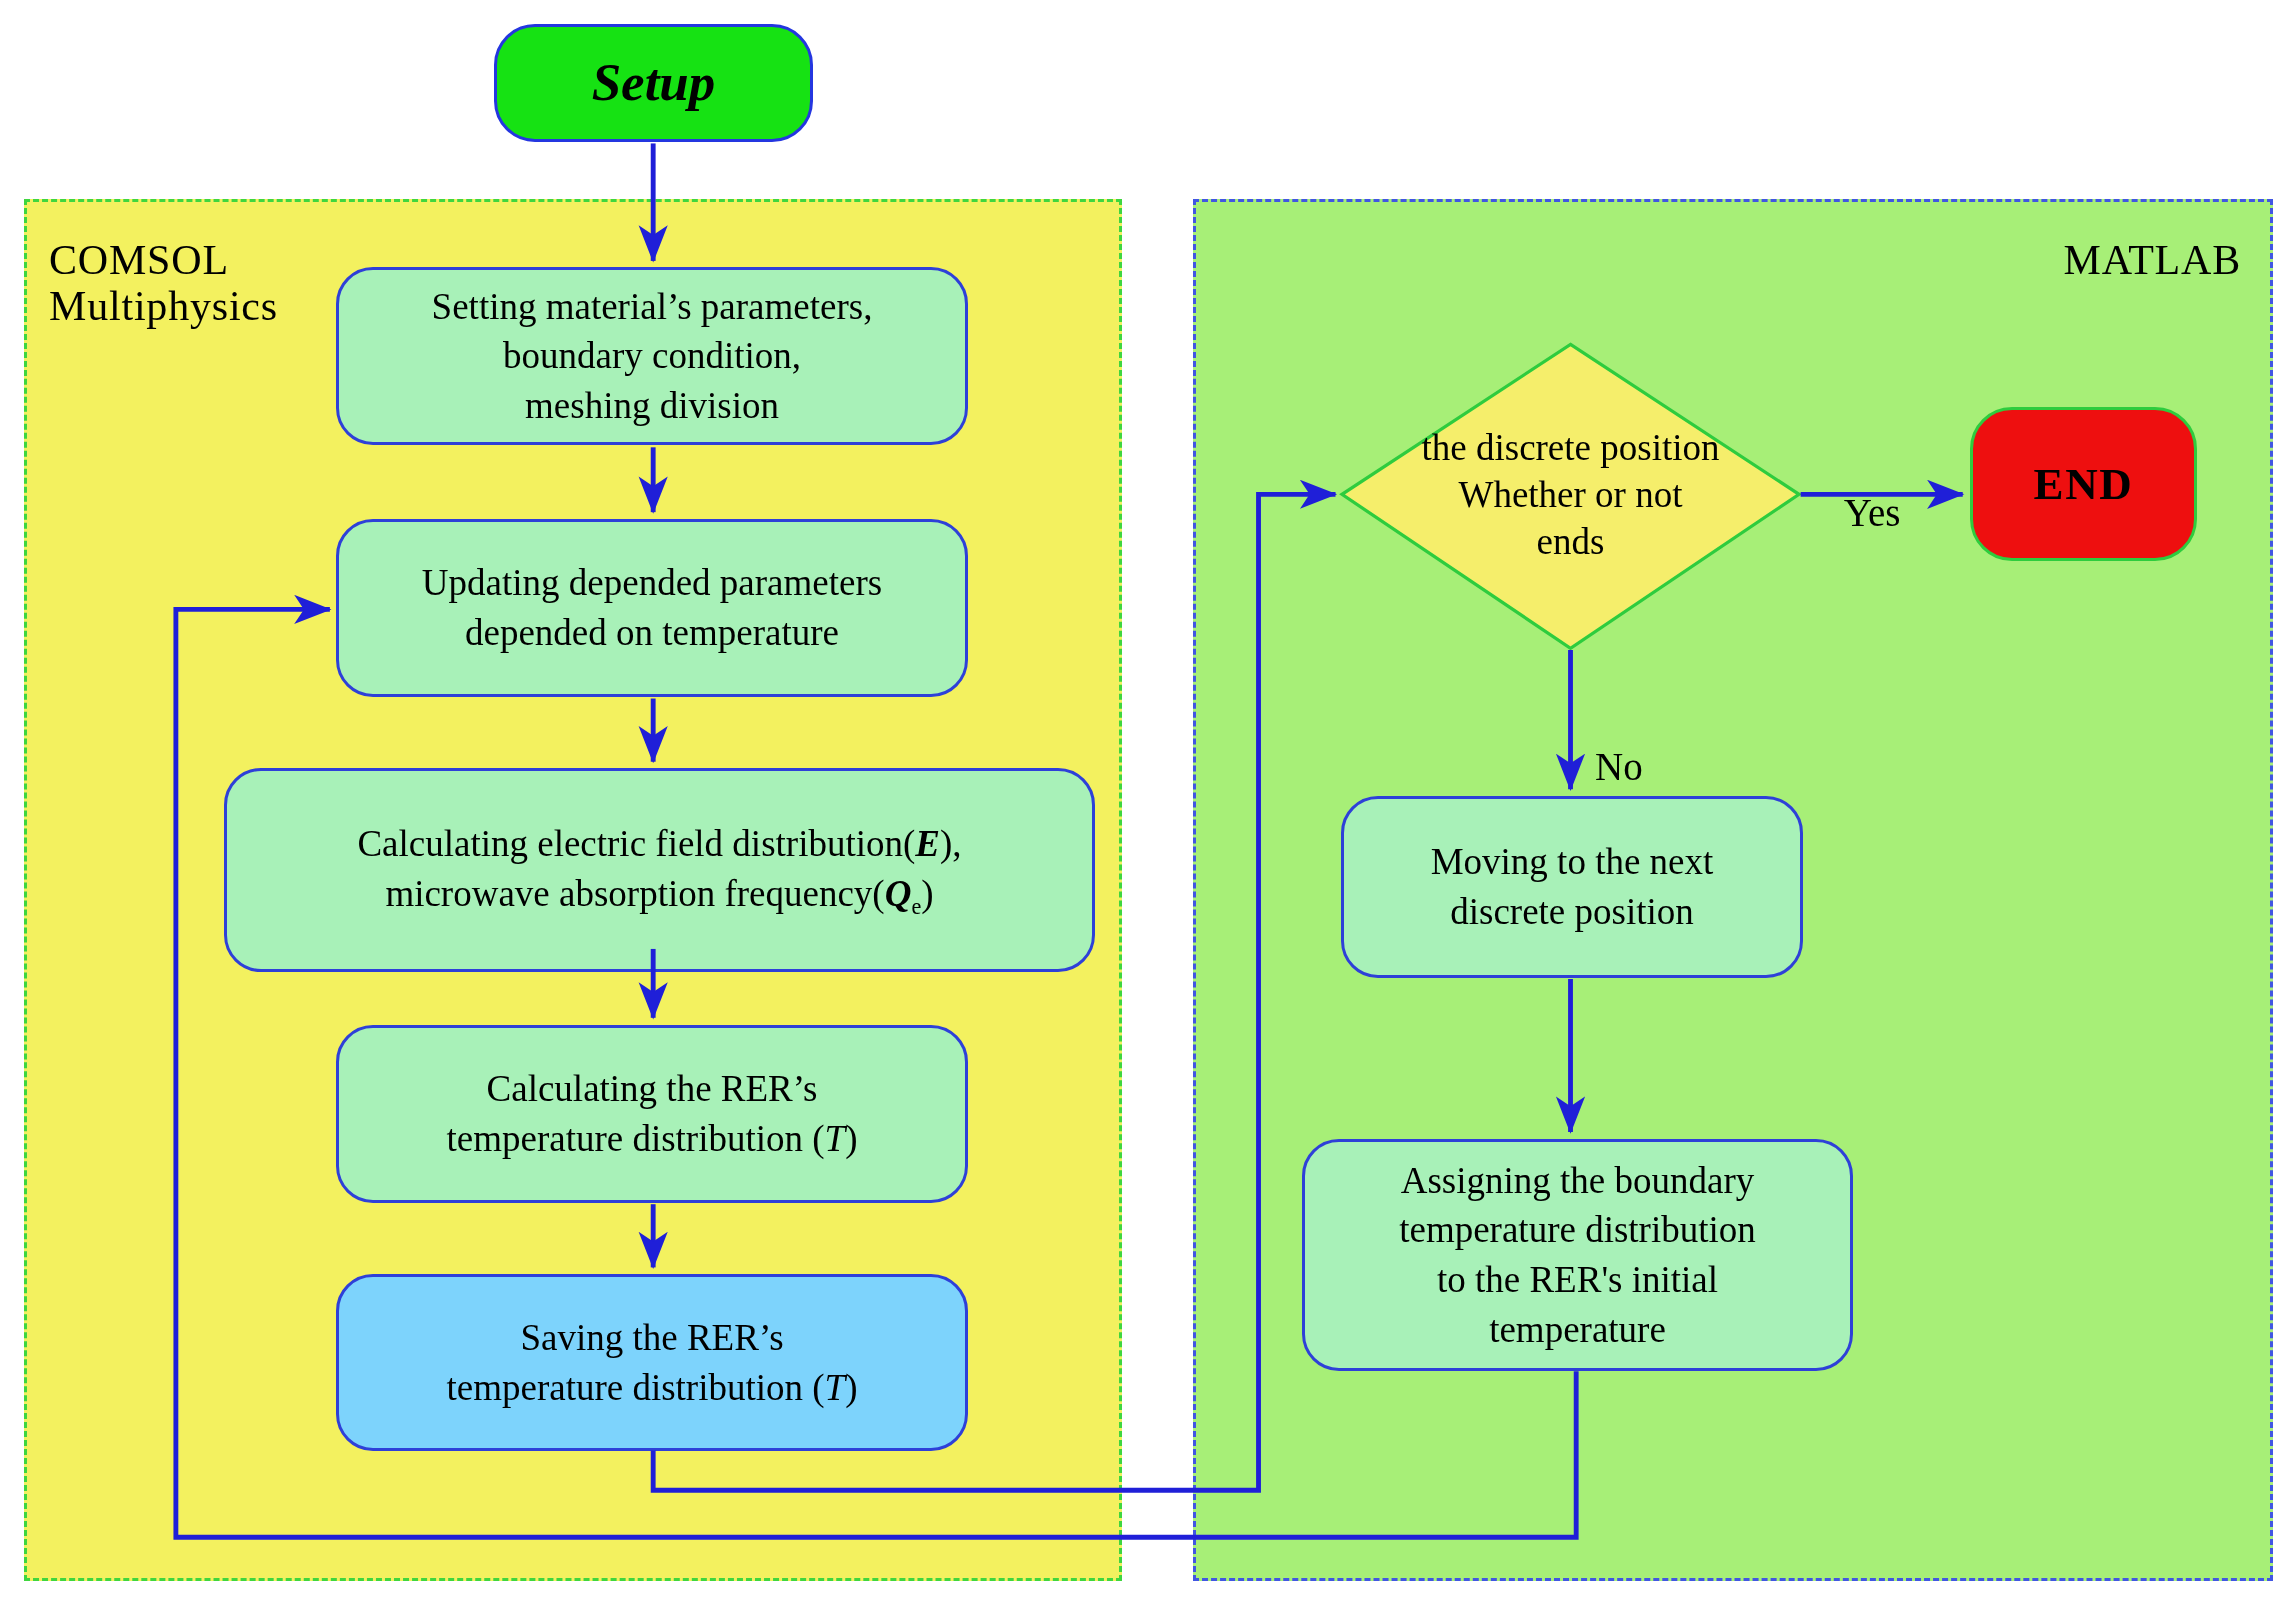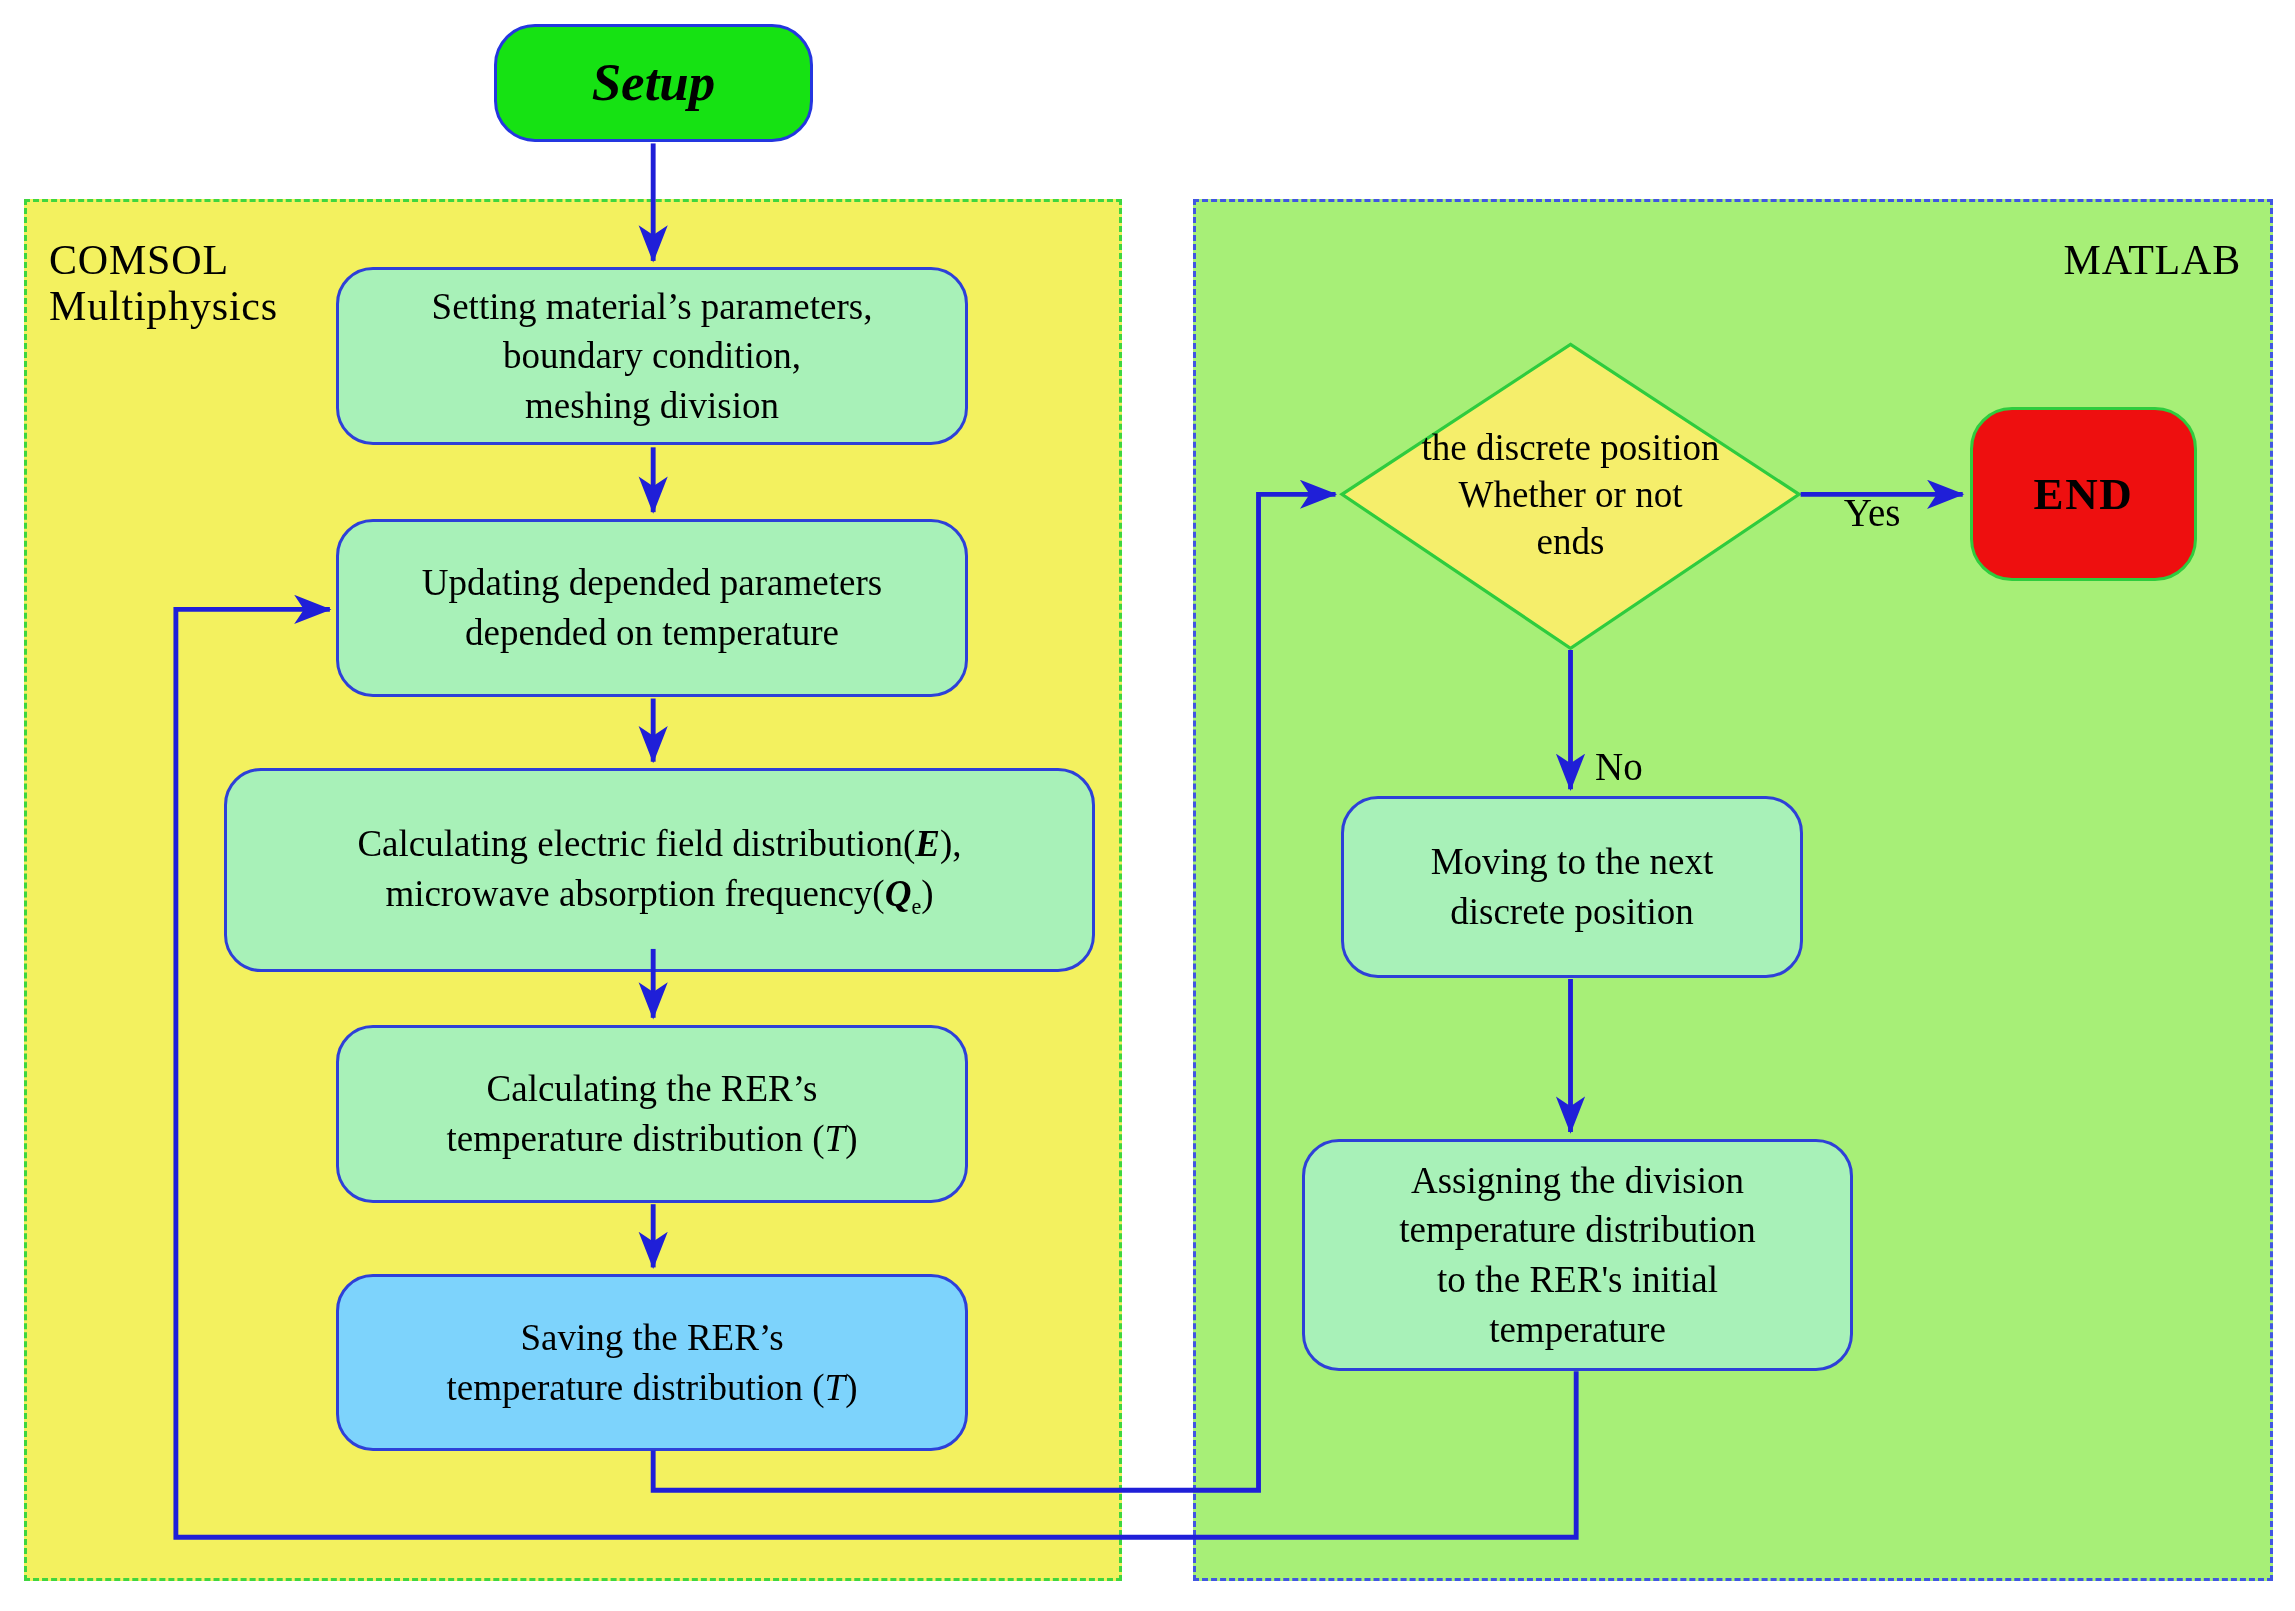--- a/index.html
+++ b/index.html
@@ -80,7 +80,7 @@
       <div><span>temperature</span></div>
     </div>
 
-  <div class="node terminal" style="left: 1970px; top: 407px; width: 227px; height: 174px; background-color: rgb(238, 15, 15); border-color: rgb(46, 204, 62);">END</div>
+  <div class="node terminal" style="left: 1970px; top: 407px; width: 227px; height: 154px; background-color: rgb(238, 15, 15); border-color: rgb(46, 204, 62);">END</div>
 
   <svg class="wires" width="2295" height="1611" viewBox="0 0 2832 1988">
     <defs>

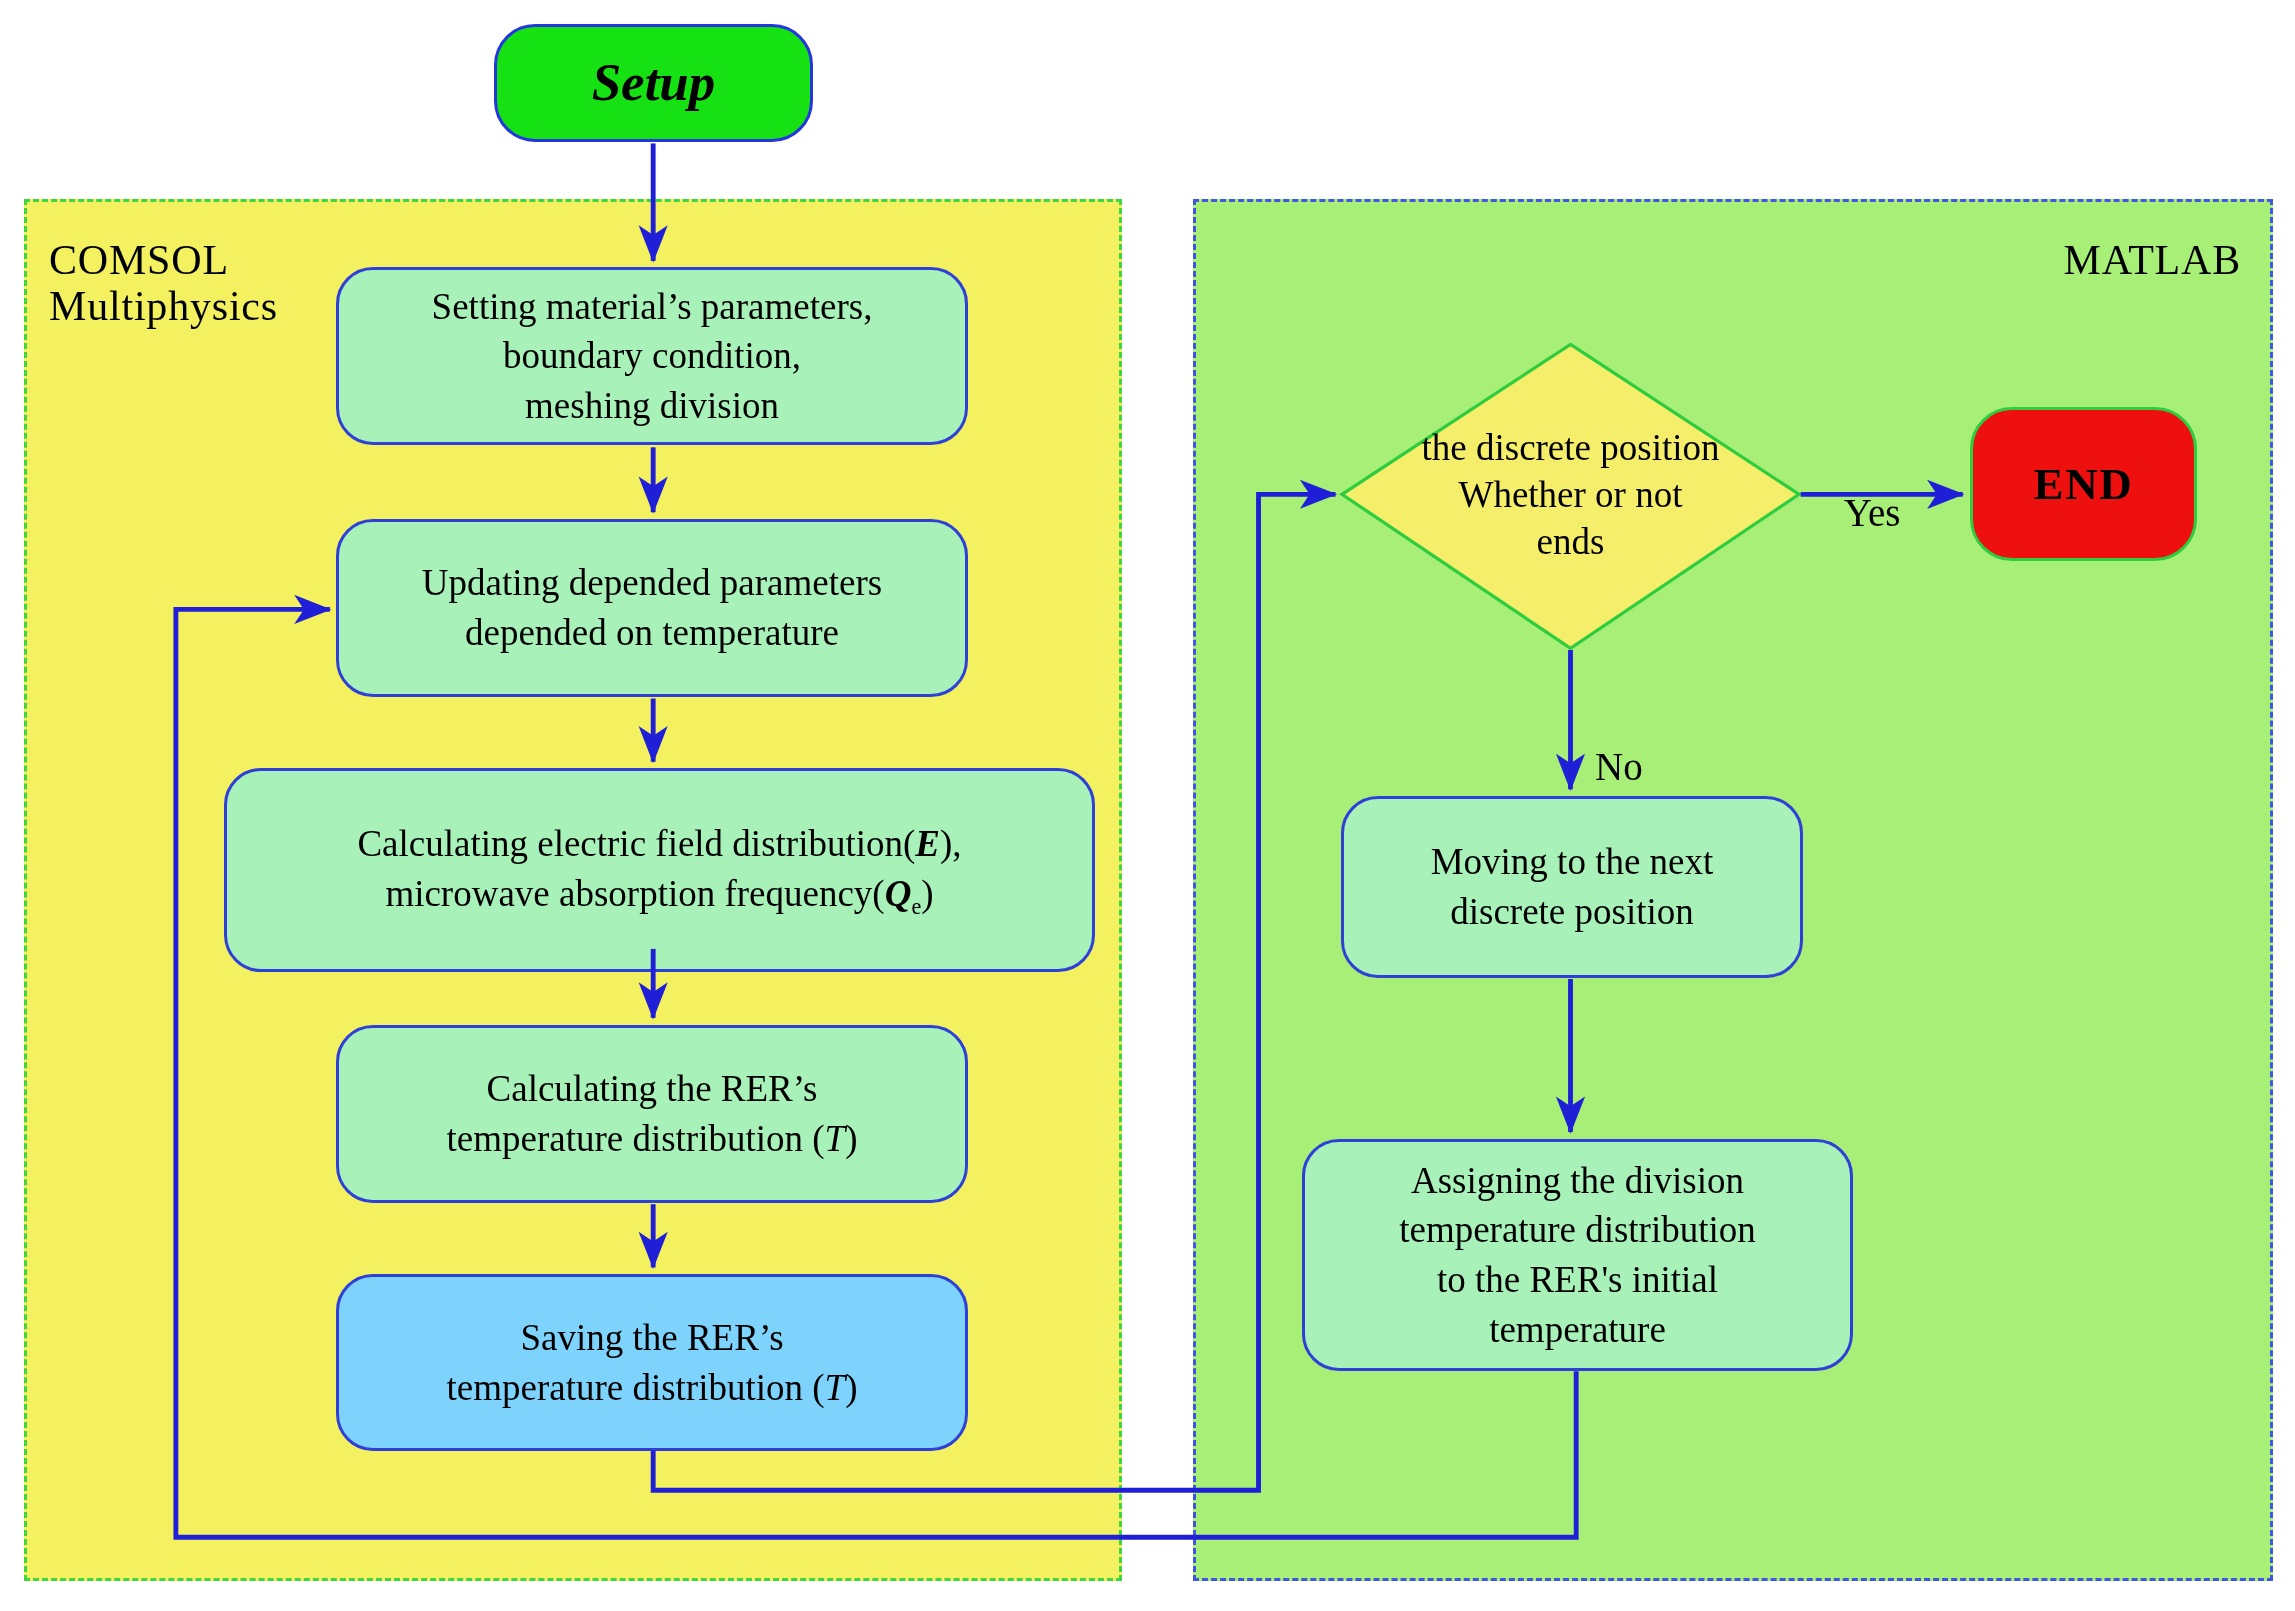--- a/index.html
+++ b/index.html
@@ -74,7 +74,7 @@
     </div>
 
   <div class="node" style="left: 1302px; top: 1139px; width: 551px; height: 232px; background-color: rgb(168, 241, 184); border-color: rgb(46, 64, 216);">
-      <div><span>Assigning the division</span></div>
+      <div><span>Assigning the boundary</span></div>
       <div><span>temperature distribution</span></div>
       <div><span>to the RER's initial</span></div>
       <div><span>temperature</span></div>

